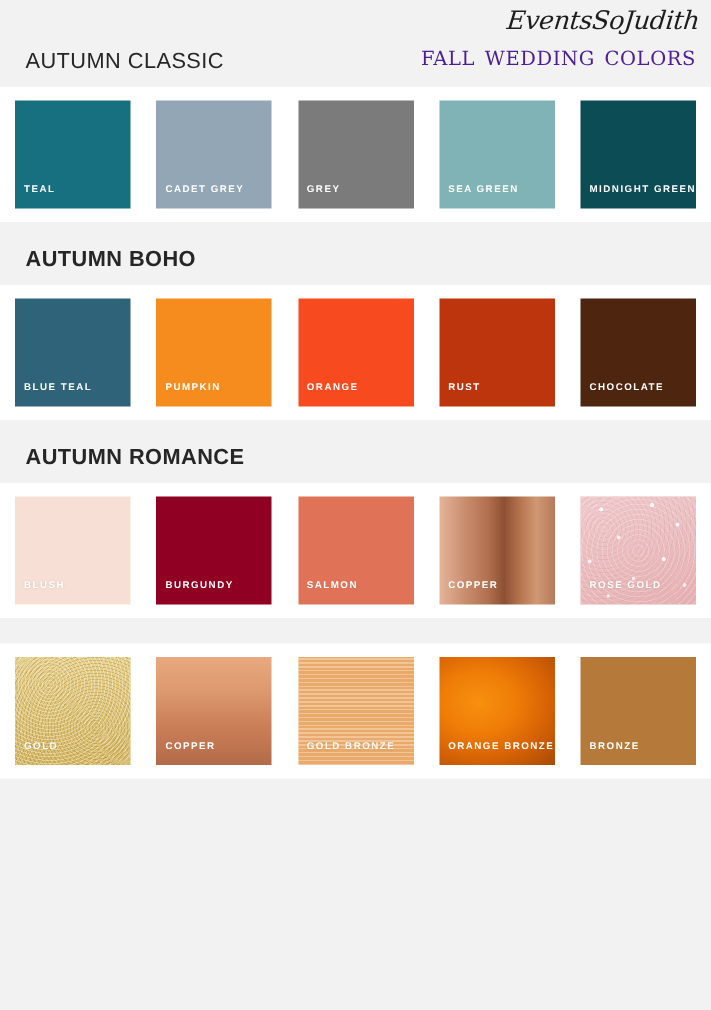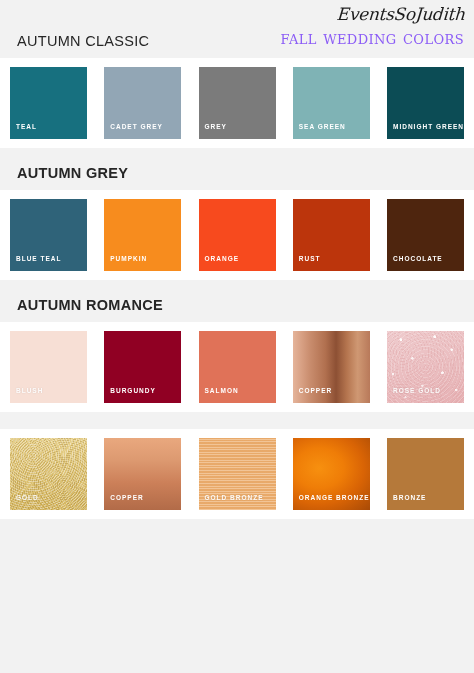--- a/index.html
+++ b/index.html
@@ -39,7 +39,7 @@
     font-family: "DejaVu Serif", serif;
     font-size: 19px;
     font-weight: 400;
-    color: #8b5cf6;
+    color: #4c1d95;
     letter-spacing: 0.4px;
     white-space: nowrap;
     font-variant: small-caps;

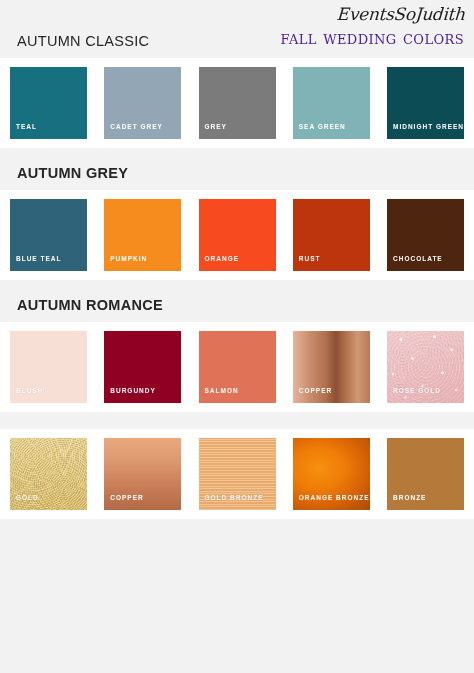--- a/index.html
+++ b/index.html
@@ -131,7 +131,7 @@
       </div>
     </div>
     <div class="section-gap"></div>
-    <div class="section-title">AUTUMN GREY</div>
+    <div class="section-title">AUTUMN BOHO</div>
     <div class="palette-card">
       <div class="swatch" style="background: rgb(47, 99, 121);">
         <span class="swatch-label">BLUE TEAL</span>

